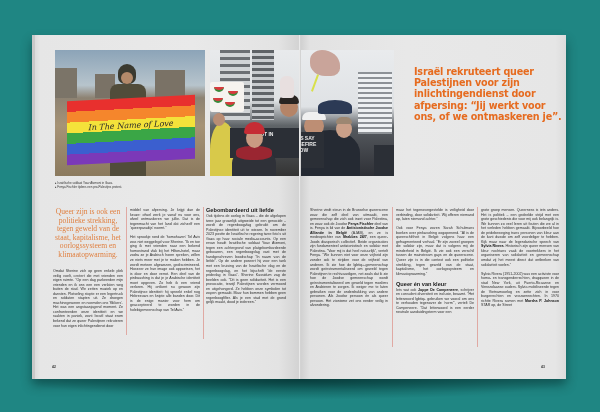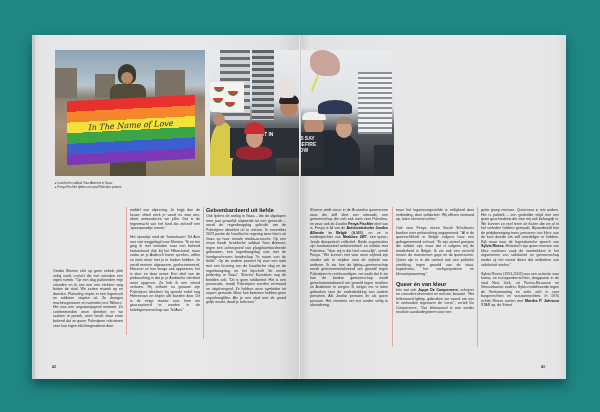--- a/index.html
+++ b/index.html
@@ -236,6 +236,7 @@
       <div class="sign-dark" style="left:74px;top:95px;width:22px;height:32px;"></div>
     </div>
 
+    <div class="headline">Israël rekruteert queer Palestijnen voor zijn inlichtingendienst door afpersing: “Jij werkt voor ons, of we ontmaskeren je”.</div>
 
     <div class="col" style="left:10px;top:173px;width:78px;">
       <p><span>Sherine vindt steun in de Brusselse queerscene waar die zelf deel van uitmaakt, een gemeenschap die zich ook inzet voor Palestina, en waar ook de Joodse </span><b>Fenya Fischler</b><span> deel van is. Fenya is lid van de </span><b>Antisionistische Joodse Alliantie in België</b><span> (AJAB), en ze is medeoprichter van </span><b>Shabbes 24/7</b><span>, een queer-Joods diasporisch collectief. Beide organisaties zijn fundamenteel antizionistisch en solidair met Palestina. “Voor mij is dat heel natuurlijk”, vertelt Fenya. “We kunnen niet voor onze vrijheid zijn zonder ook te strijden voor de vrijheid van anderen. Ik zie hoe de lgbtiq+-gemeenschap wordt geïnstrumentaliseerd om geweld tegen Palestijnen te rechtvaardigen, net zoals dat ik zie hoe de Joodse gemeenschap wordt geïnstrumentaliseerd om geweld tegen moslims en Arabieren te zorgen. Ik weiger me te laten gebruiken voor de onderdrukking van andere personen. Als Joodse persoon én als queer persoon. Het zionisme zet ons eerder veilig in afzondering.</span></p>

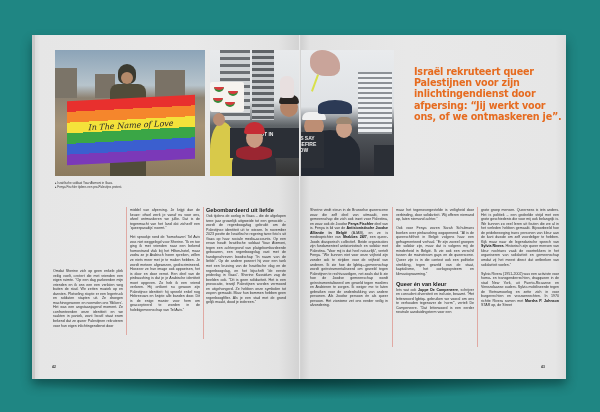--- a/index.html
+++ b/index.html
@@ -192,6 +192,7 @@
       <div>▸ Fenya Fischler tijdens een pro-Palestijns protest.</div>
     </div>
 
+    <div class="pullquote">Queer zijn is ook een politieke strekking, tegen geweld van de staat, kapitalisme, het oorlogssysteem en klimaatopwarming.</div>
 
     <div class="col" style="left:21px;top:234px;width:70px;">
       <p>Omdat Sherine zich op geen enkele plek veilig voelt, creëert die met vrienden een eigen ruimte. “Op een dag parkeerden mijn vrienden en ik ons een een verlaten weg buiten de stad. We zetten muziek op en dansten. Plotseling stopte er een legertruck en soldaten stapten uit. Ze droegen machinegeweren en noemden ons ‘flikkers’. Het was een angstaanjagend moment. Ze confronteerden onze identiteit en we raakten in paniek, want Israël staat erom bekend dat ze queer Palestijnen rekruteren voor hun eigen inlichtingendienst door</p>

